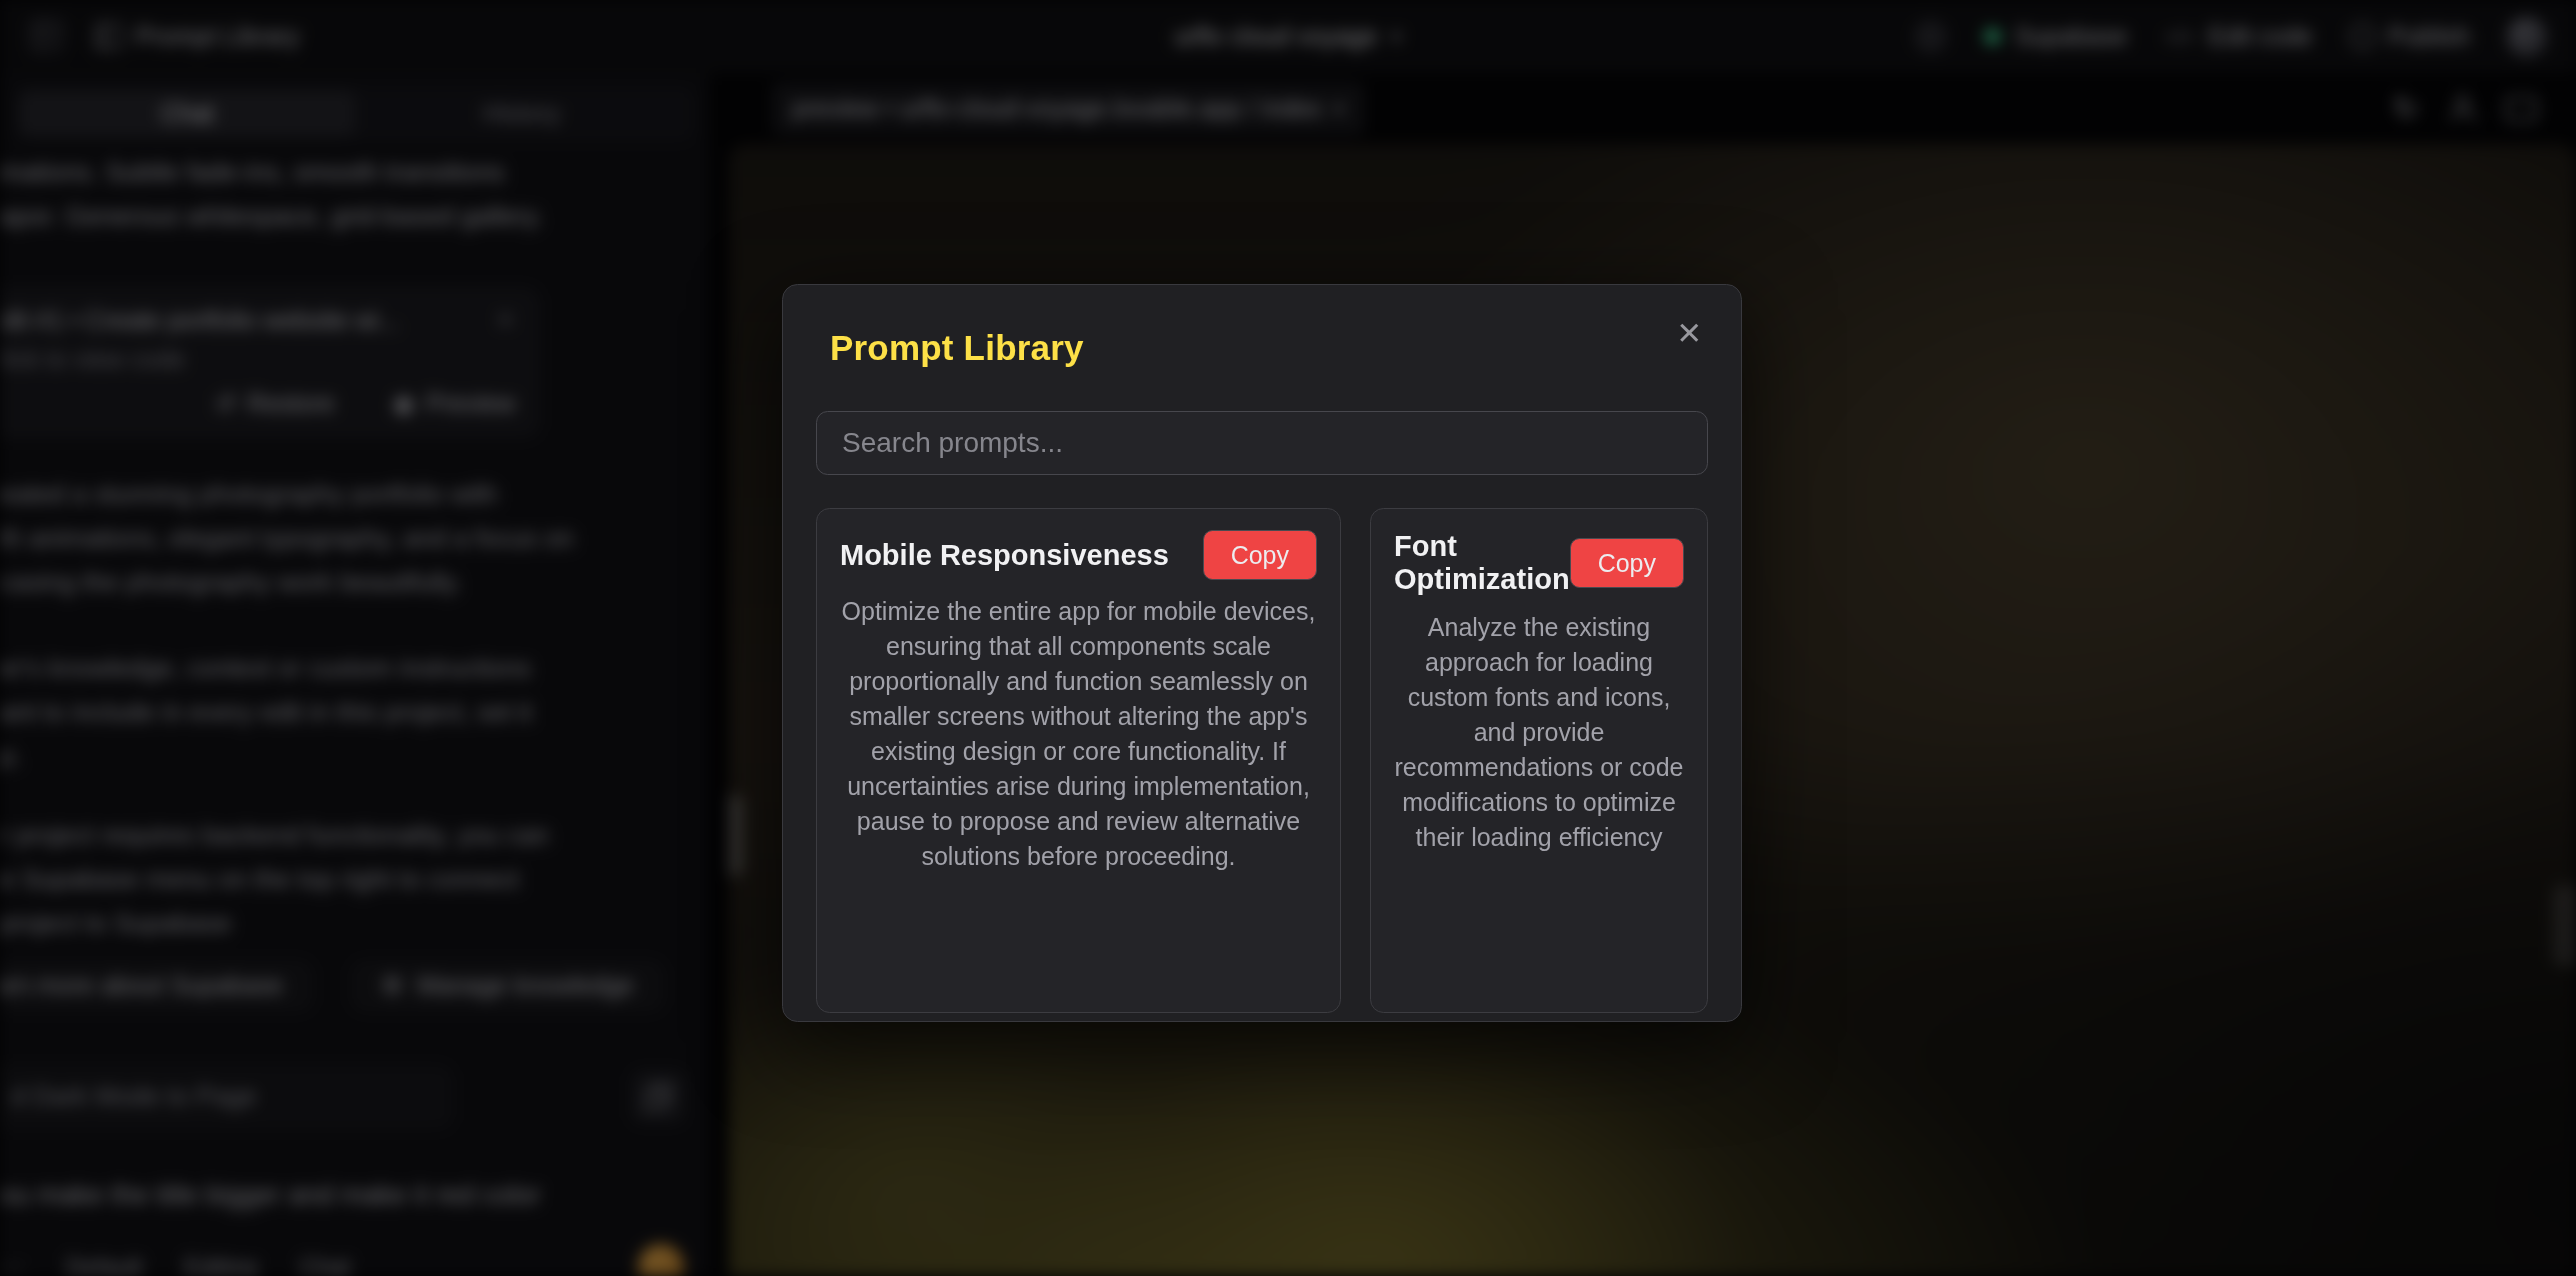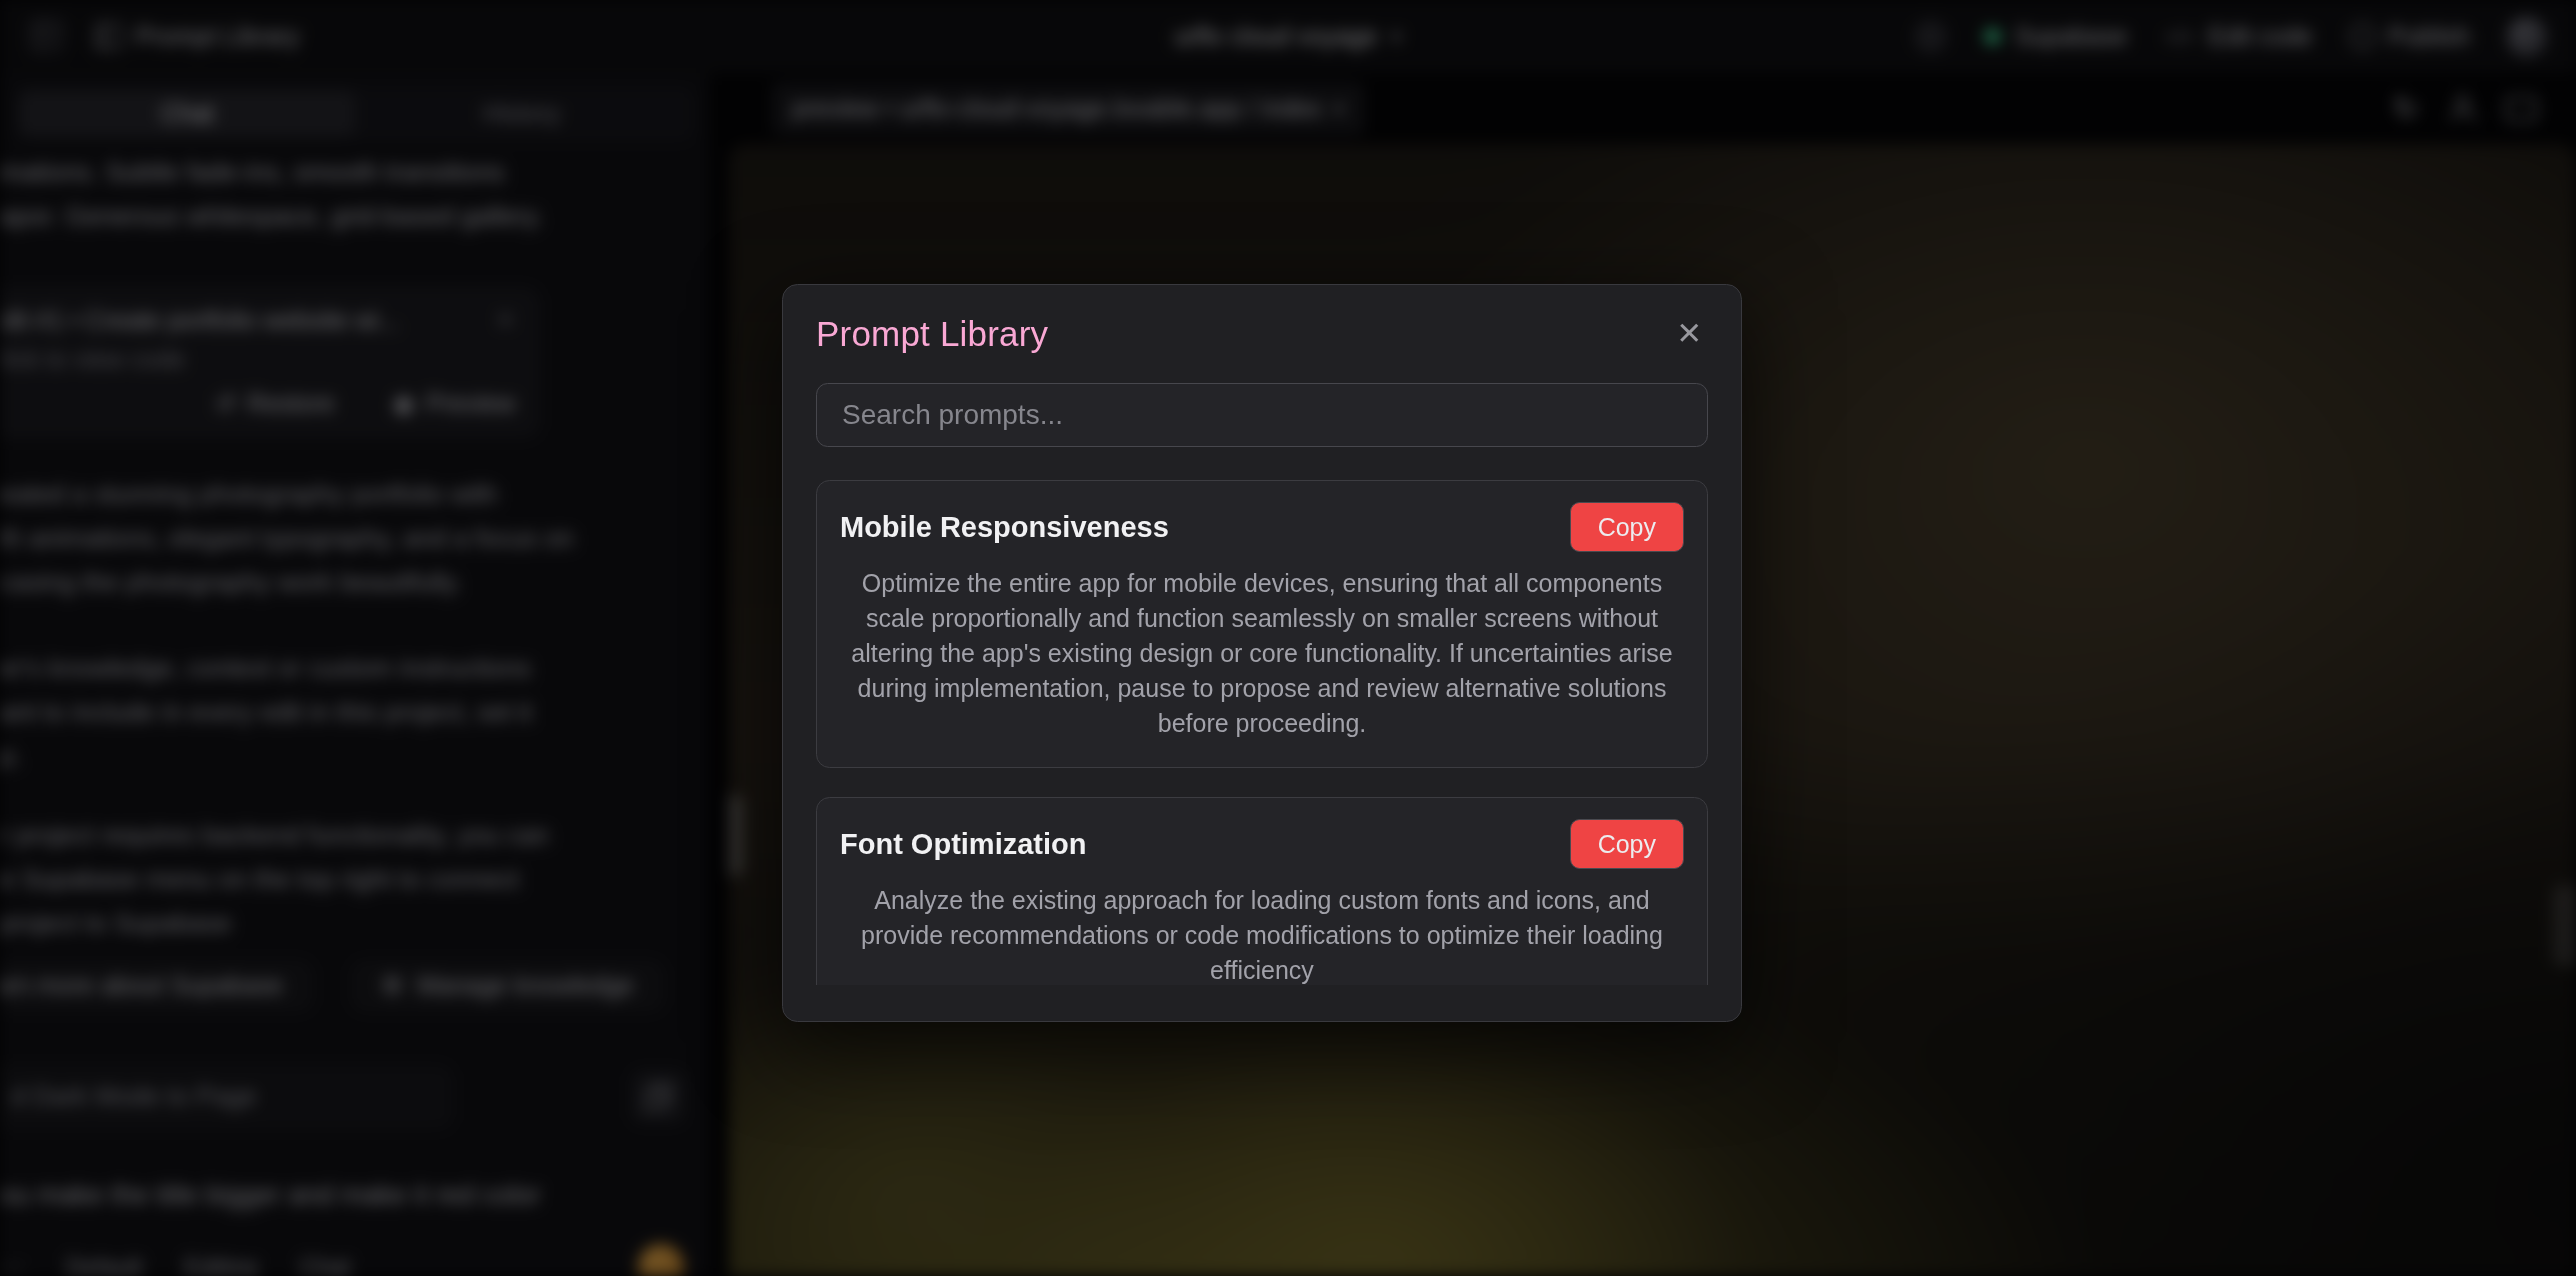--- a/index.html
+++ b/index.html
@@ -94,7 +94,7 @@
          background:#202023;border:1.9px solid #39393e;border-radius:15.4px;
          box-shadow:0 23px 87px rgba(0,0,0,.7);padding:29px 33px 0 33px;}
   .m-head{display:flex;align-items:flex-start;justify-content:space-between;}
-  .m-title{margin:0;font-size:35px;font-weight:400;color:#f9a8d4;letter-spacing:0.2px;}
+  .m-title{margin:14px;font-size:35px;font-weight:700;color:#fde047;letter-spacing:0.2px;}
   .m-close{color:#98989e;font-size:31px;line-height:31px;padding:3.9px 5.8px;background:none;border:none;
            font-family:inherit;cursor:default;}
   .m-search{margin-top:29px;width:100%;height:64px;box-sizing:border-box;border-radius:11.6px;

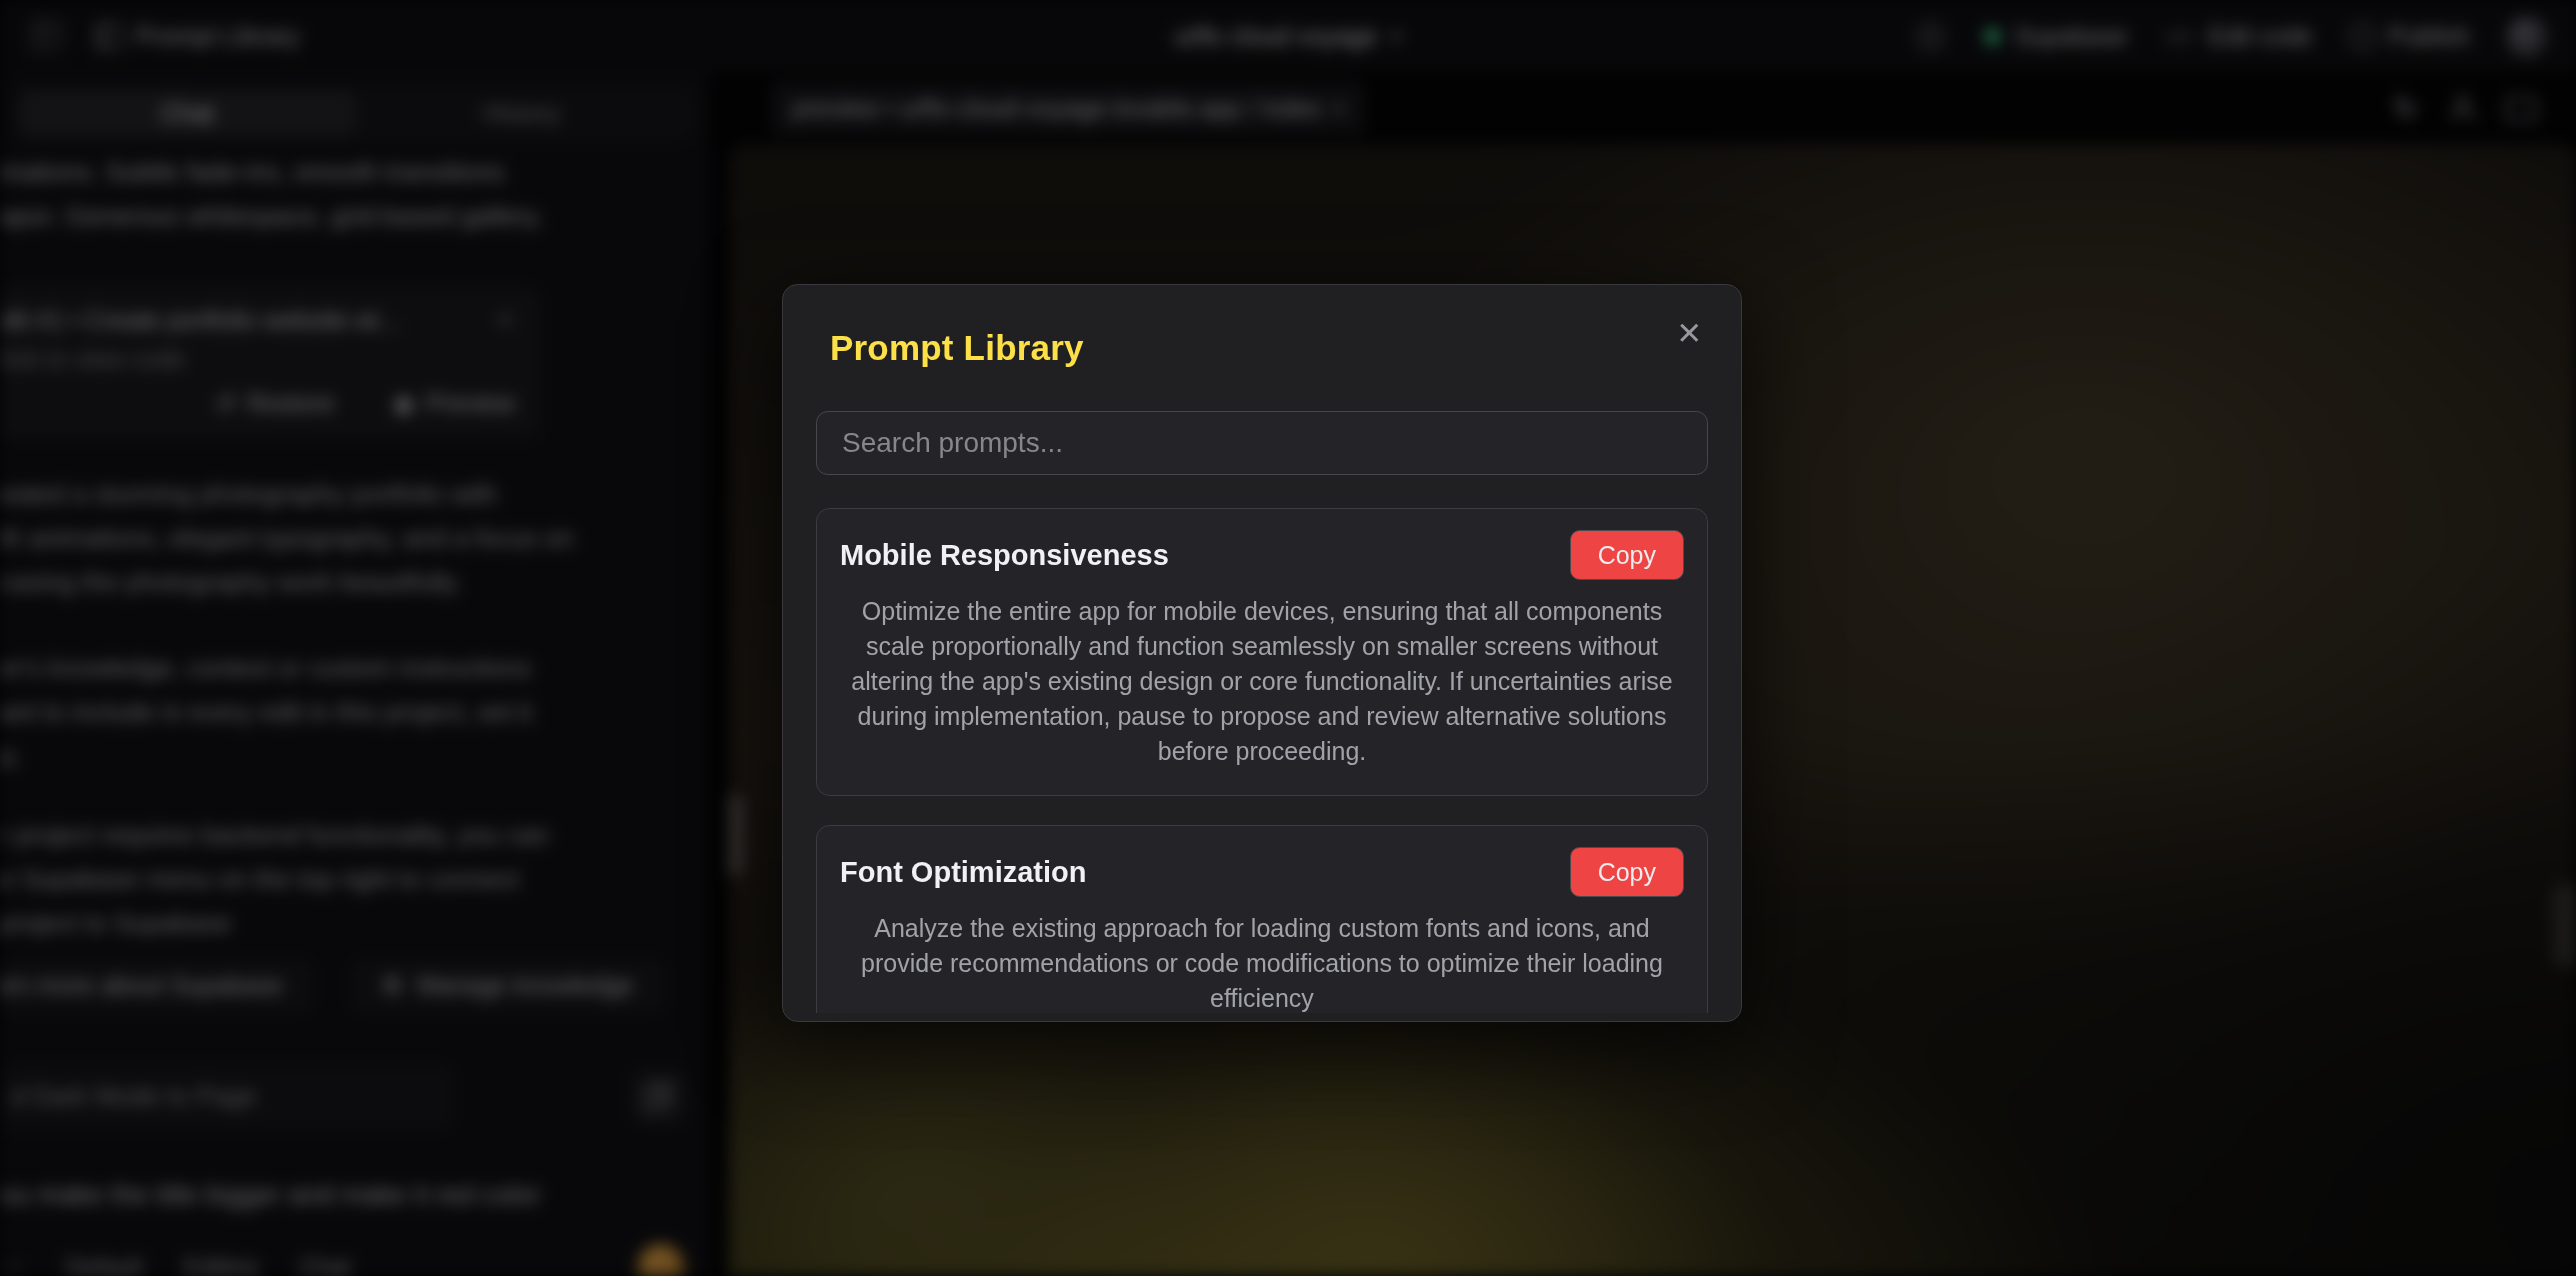--- a/index.html
+++ b/index.html
@@ -101,7 +101,7 @@
             background:#242428;border:1.9px solid #47474d;color:#e8e8ea;font-size:28px;
             padding:15px 25px;outline:none;font-family:inherit;}
   .m-search::placeholder{color:#86868d;}
-  .p-list{margin-top:33px;height:505px;overflow:hidden;display:flex;flex-direction:column;gap:29px;}
+  .p-list{margin-top:33px;height:505px;overflow:hidden;display:flex;flex-direction:row;gap:29px;}
   .p-card{box-sizing:border-box;background:#242428;border:1.9px solid #3c3c41;border-radius:13.5px;padding:21px 23px;}
   .pc-head{display:flex;align-items:center;justify-content:space-between;}
   .pc-title{font-size:29px;font-weight:600;color:#f1f1f3;}

